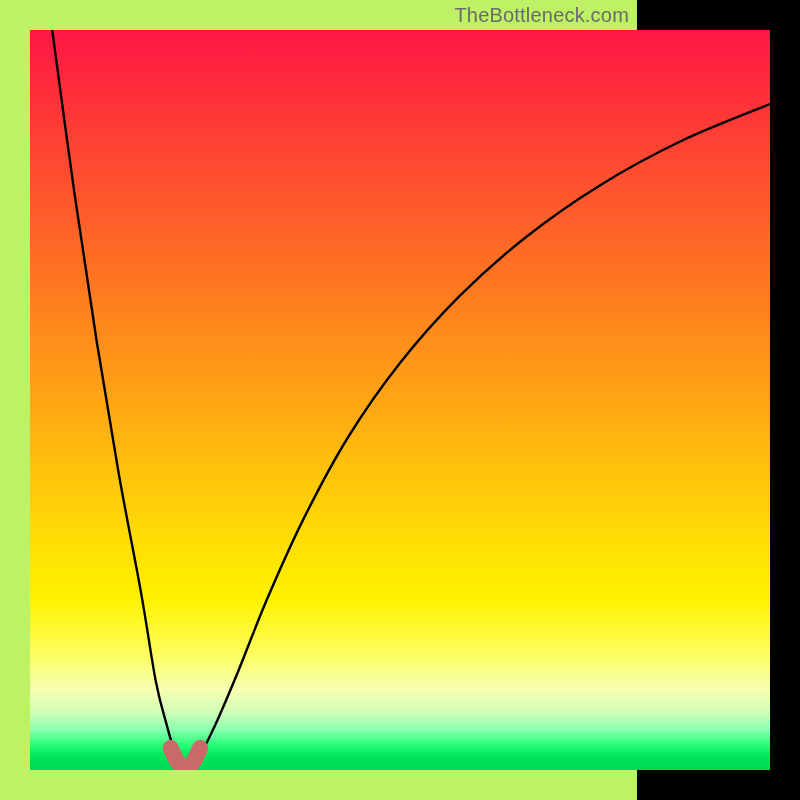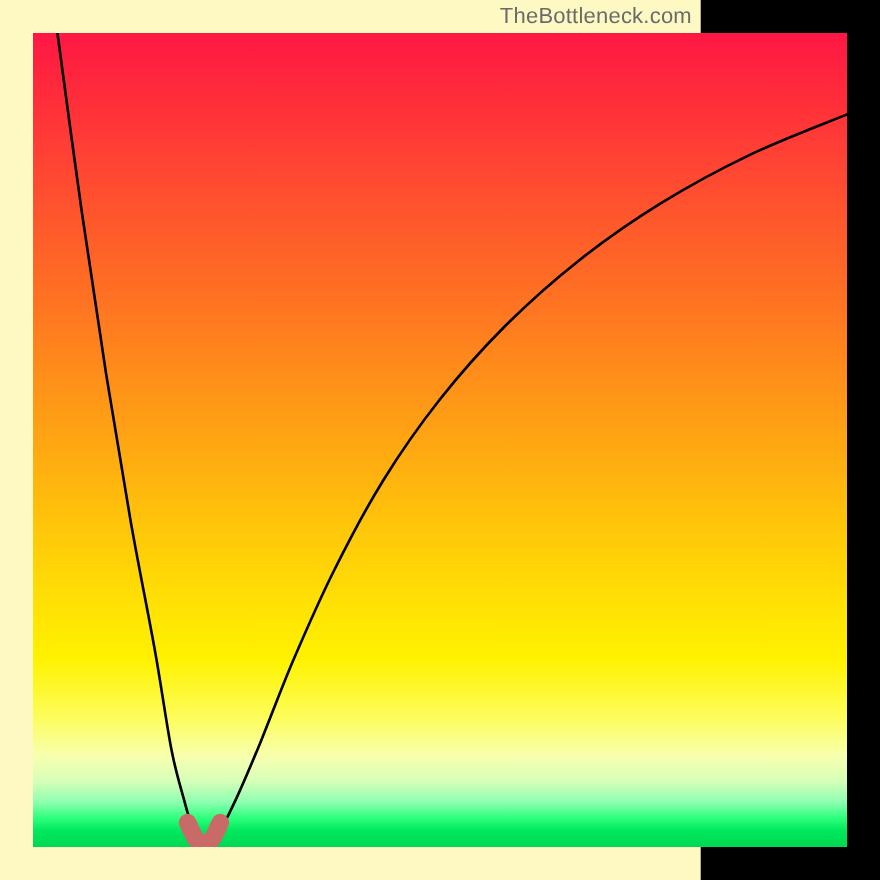--- a/index.html
+++ b/index.html
@@ -17,7 +17,7 @@
     top: 0;
     width: 637px;
     height: 800px;
-    background: #fef9c3;
+    background: #bef264;
     text-align: center;
   }
   .plot {

